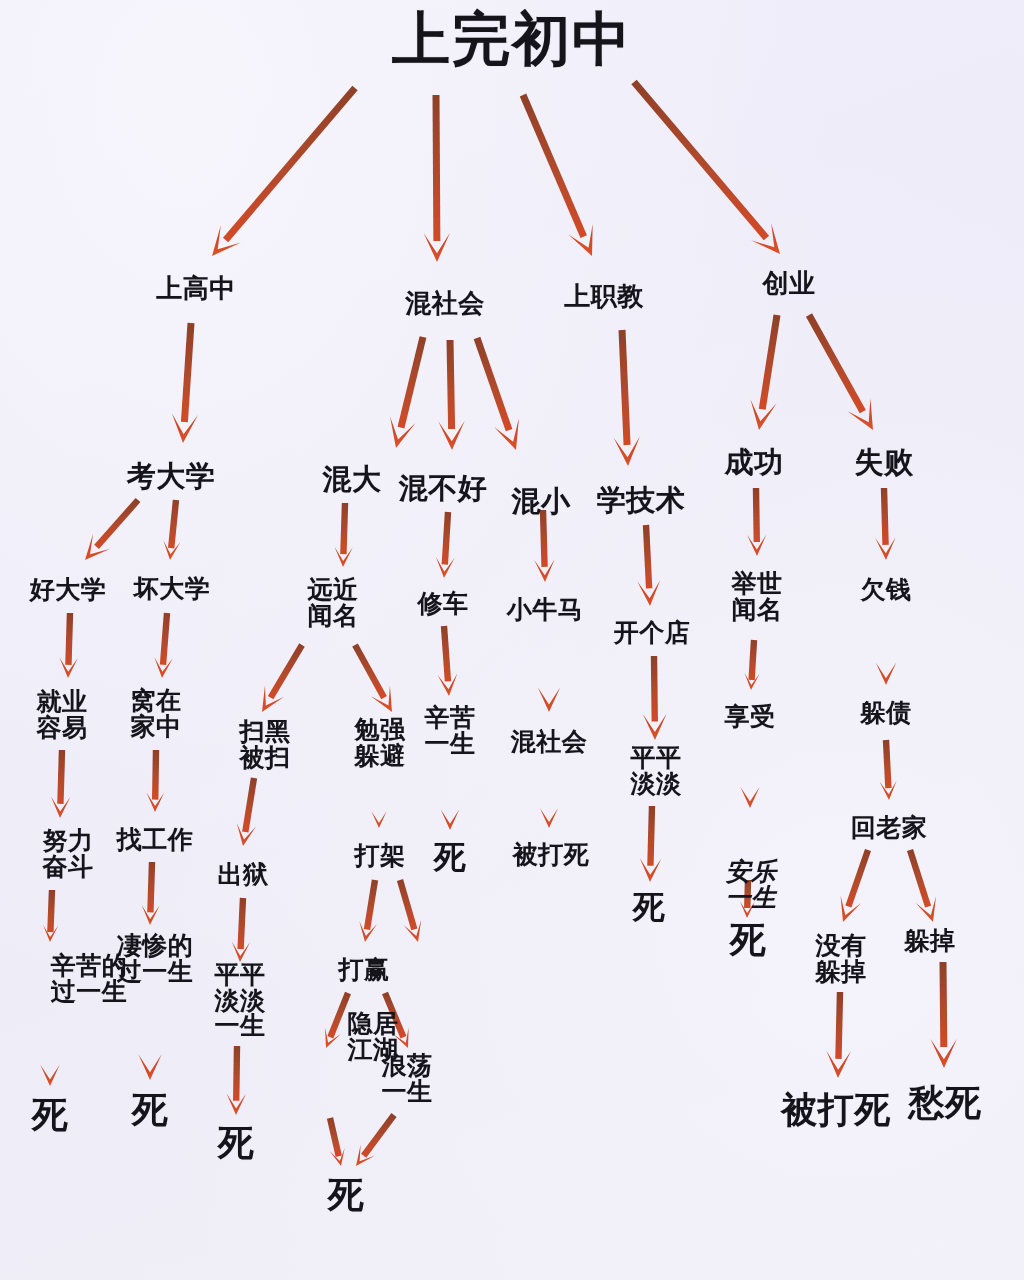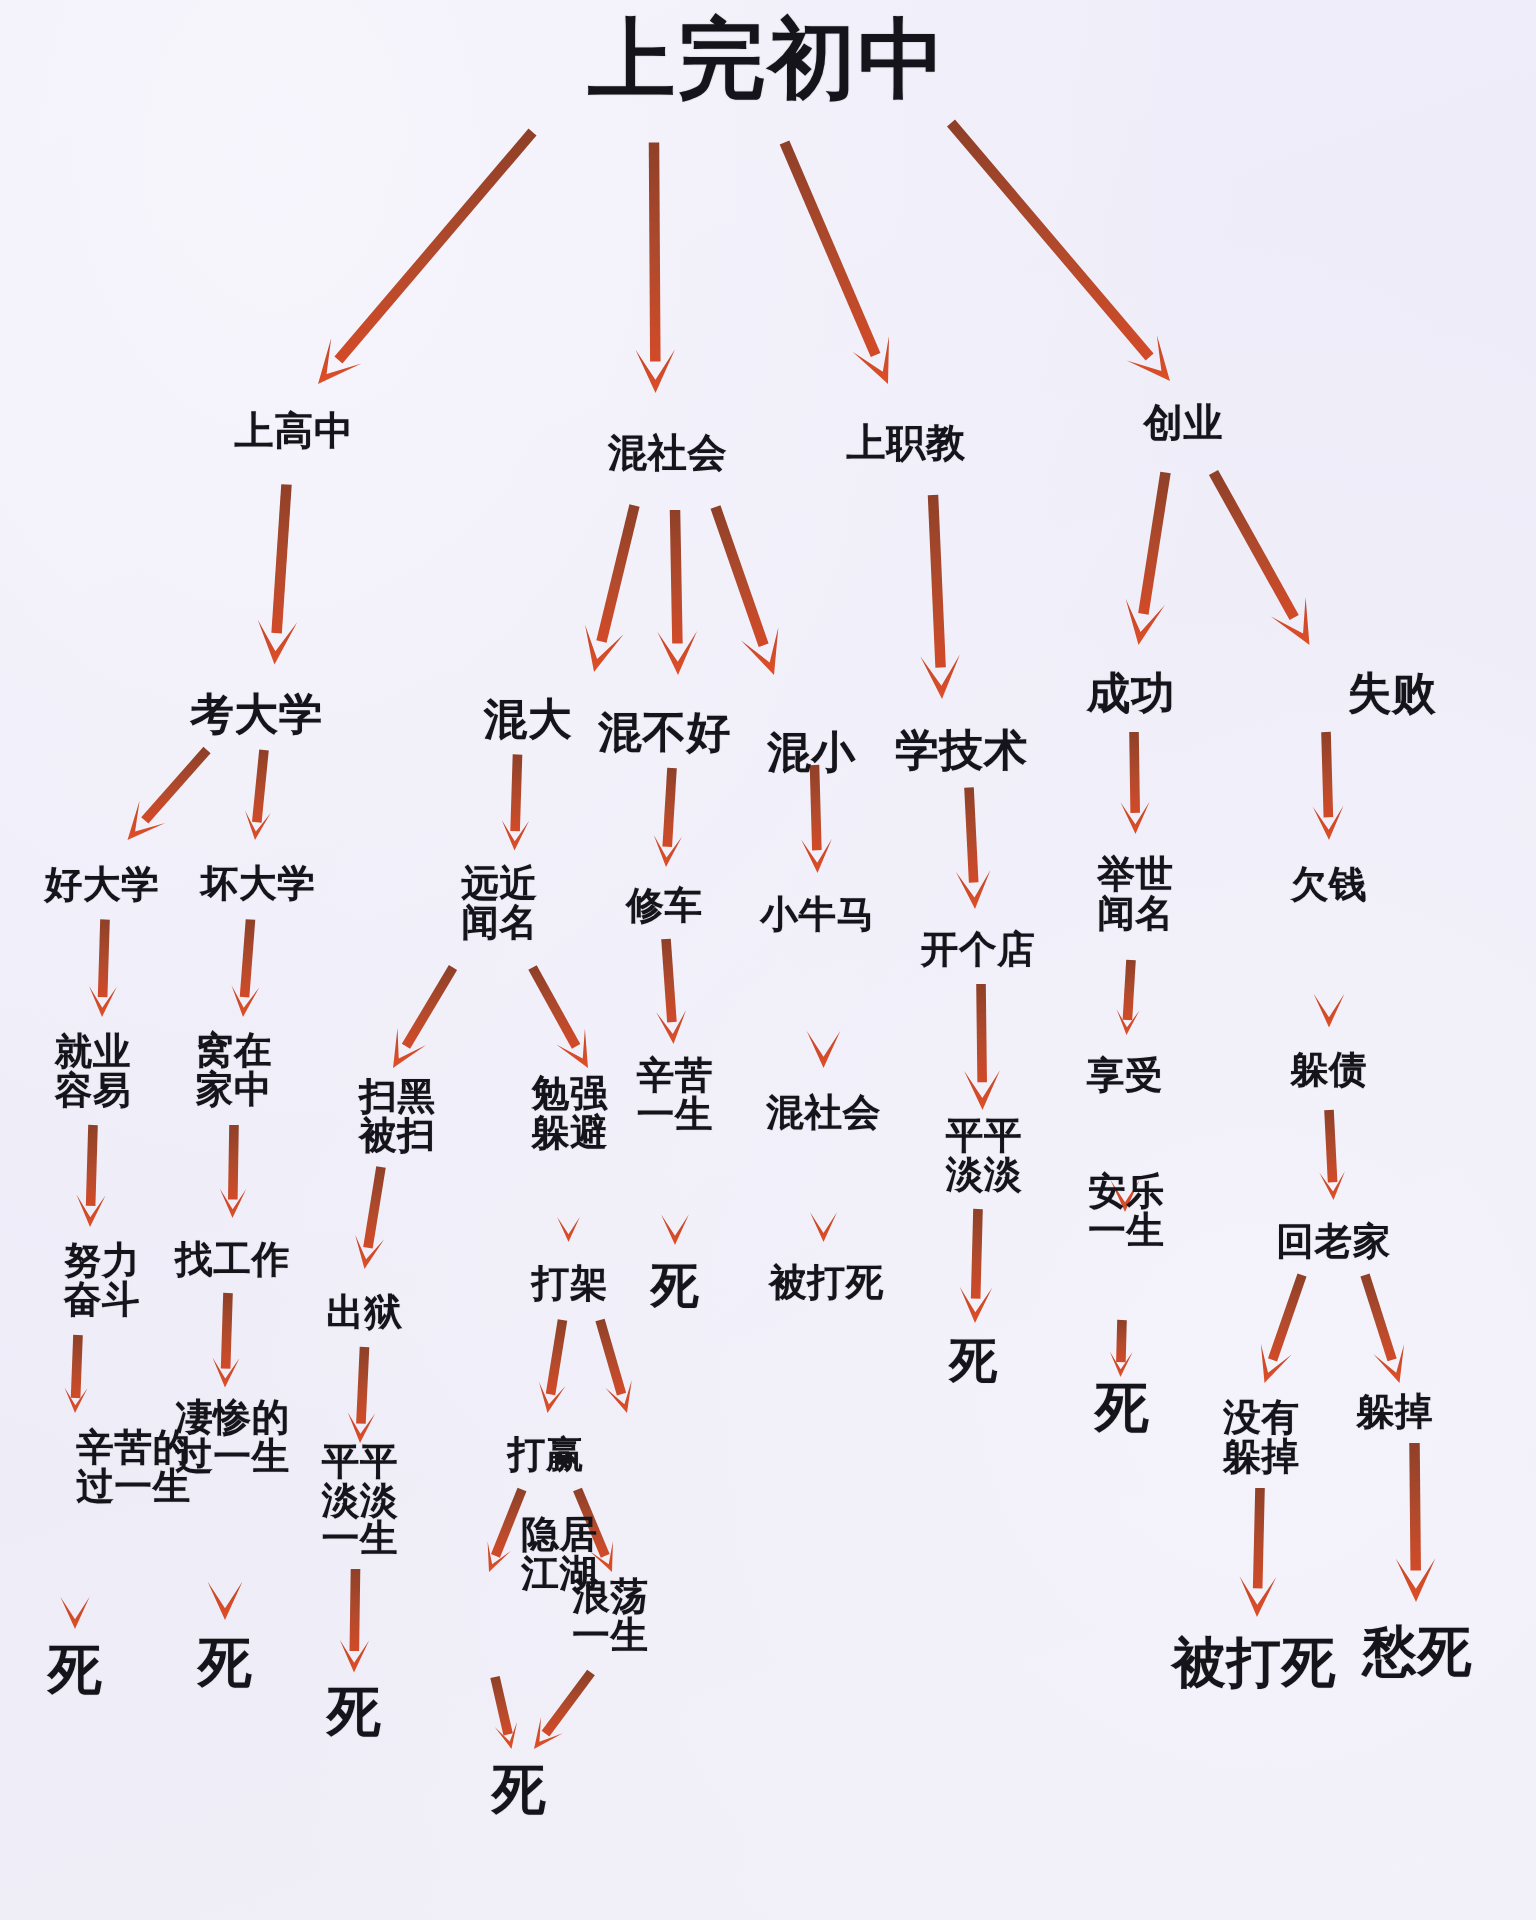--- a/index.html
+++ b/index.html
@@ -296,7 +296,7 @@
       <div class="node lv3" style="left: 541px; top: 487px; margin-top: 15px;">混小</div>
       <div class="node lv3" style="left: 641px; top: 501px;">学技术</div>
       <div class="node lv3" style="left: 754px; top: 463px;">成功</div>
-      <div class="node lv3" style="left: 928px; top: 463px;">失败</div>
+      <div class="node lv3" style="left: 884px; top: 463px;">失败</div>
       <div class="node lv4" style="left: 68px; top: 590px;">好大学</div>
       <div class="node lv4" style="left: 172px; top: 589px;">坏大学</div>
       <div class="node lv4" style="left: 333px; top: 602px;">远近

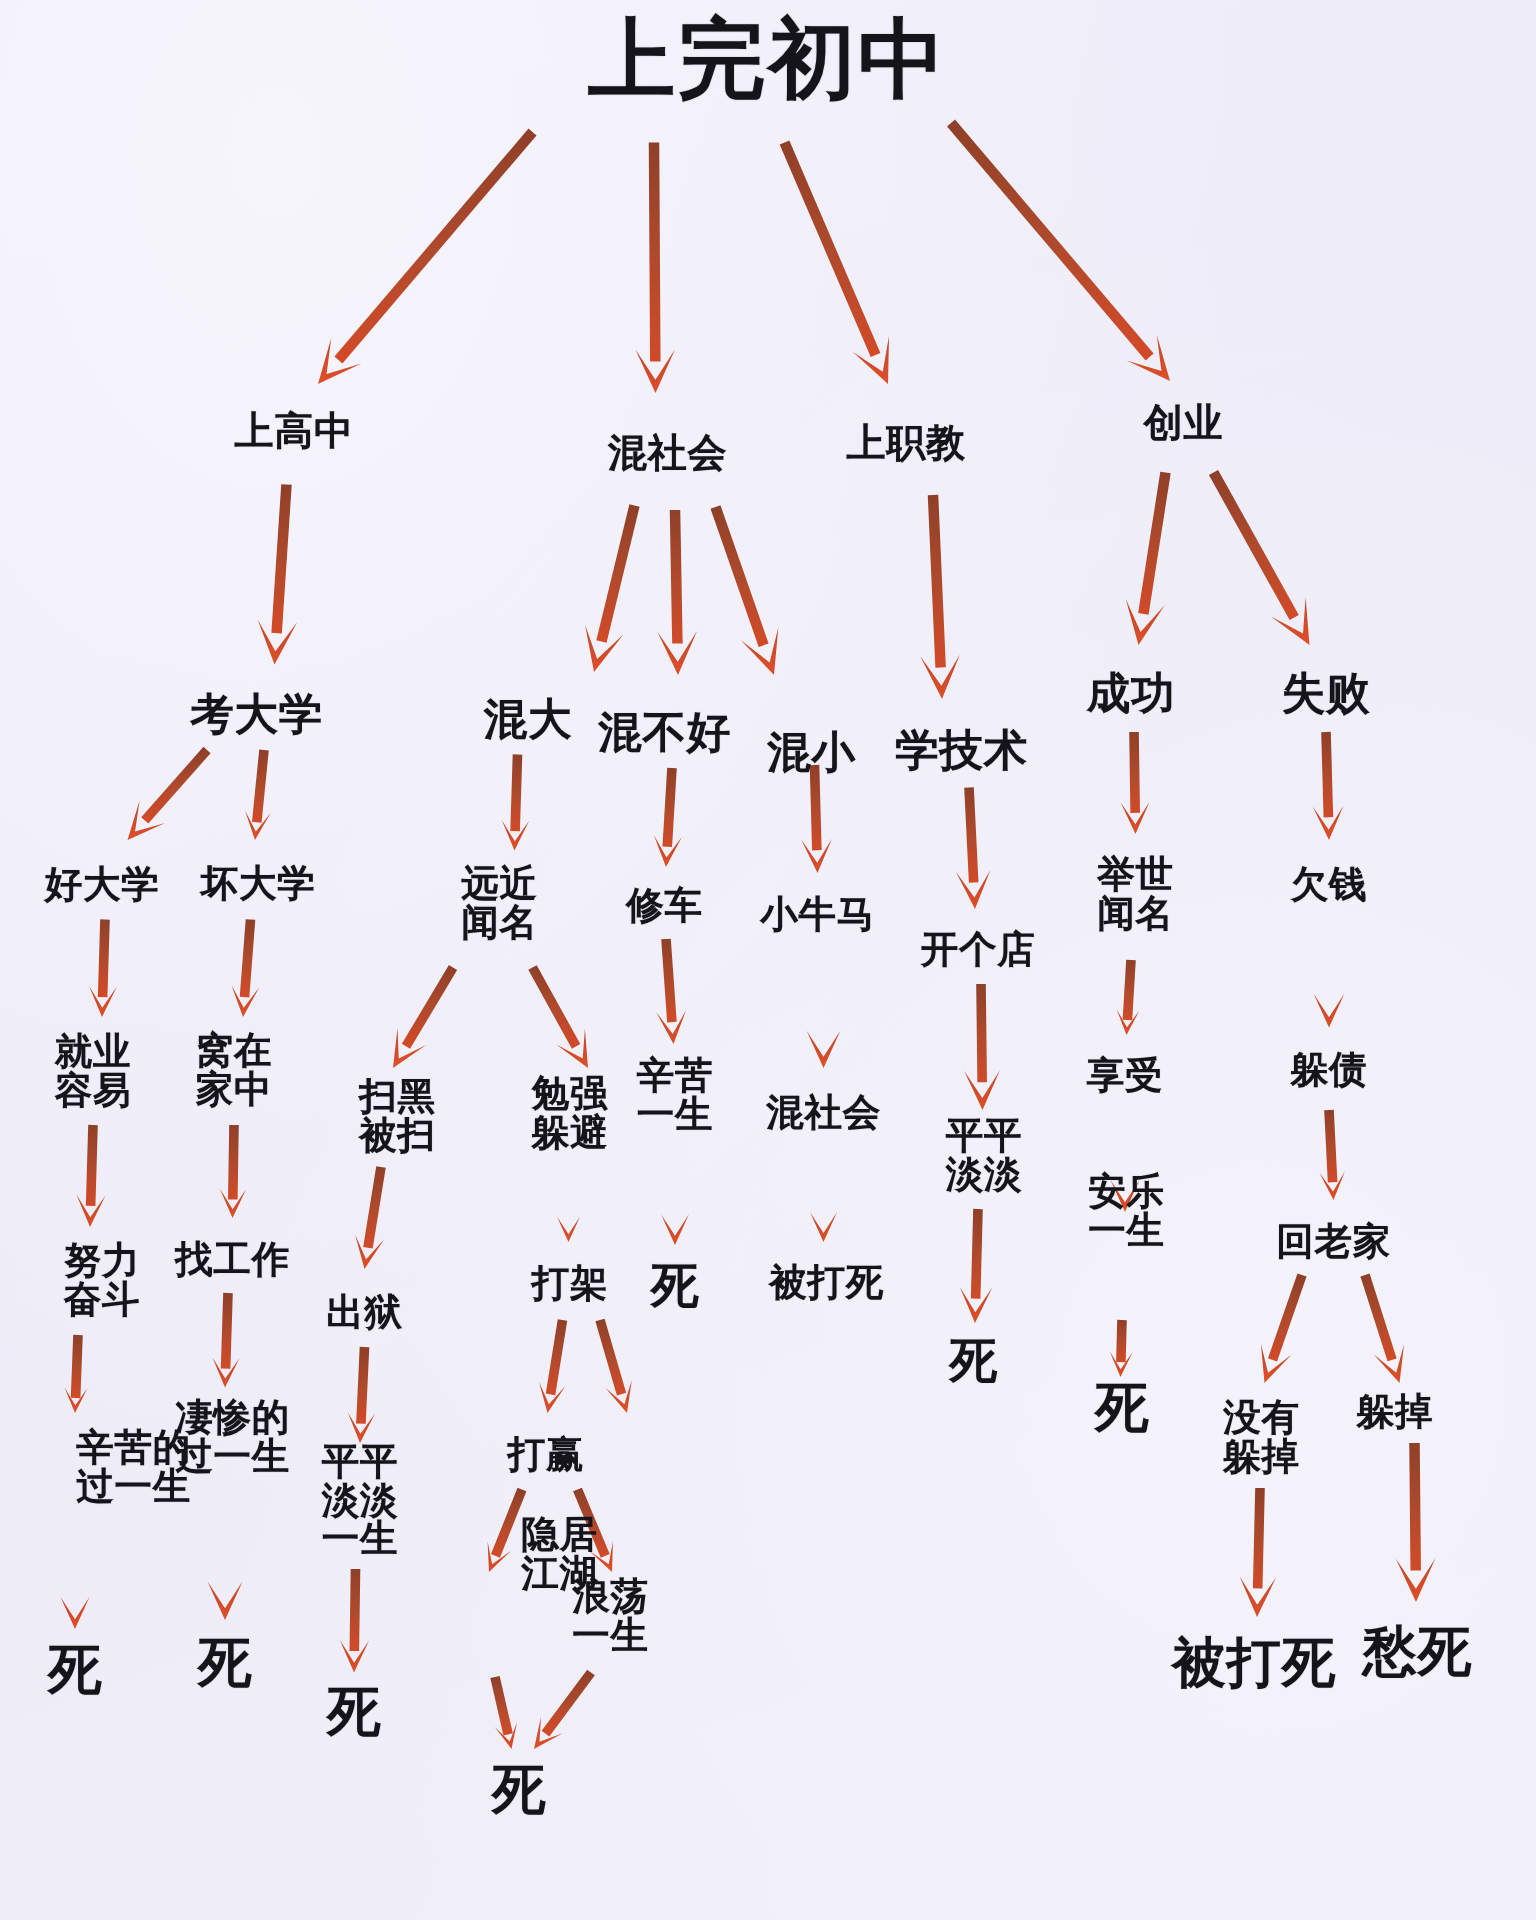--- a/index.html
+++ b/index.html
@@ -330,7 +330,7 @@
       <div class="node term" style="left: 450px; top: 857px;">死</div>
       <div class="node lv6" style="left: 551px; top: 855px;">被打死</div>
       <div class="node term" style="left: 649px; top: 907px;">死</div>
-      <div class="node lv6" style="left: 751px; top: 807px;">安乐
+      <div class="node lv6" style="left: 751px; top: 884px; font-style: italic;">安乐
 一生</div>
       <div class="node lv6" style="left: 889px; top: 828px;">回老家</div>
       <div class="node lv7" style="left: 57px; top: 978px; margin-left: 32px;">辛苦的

